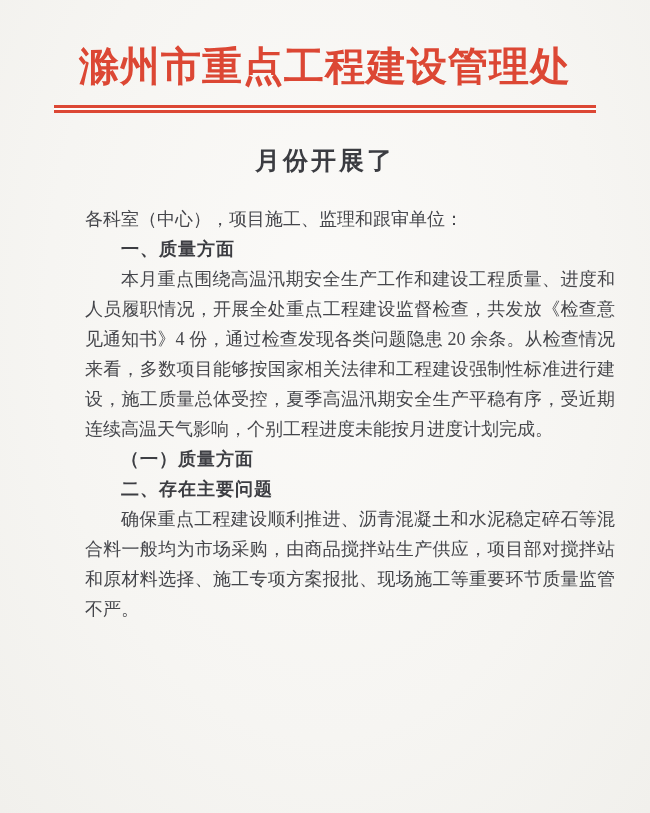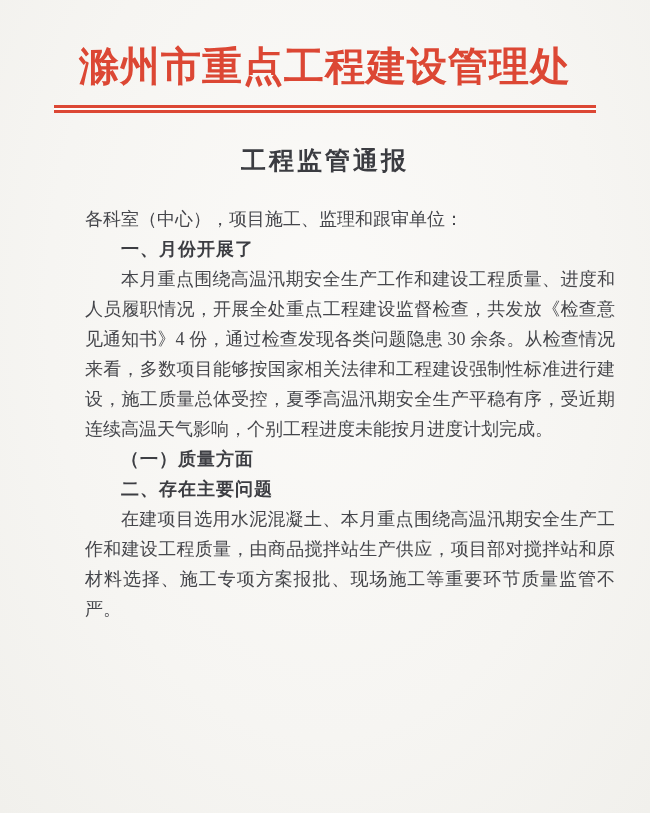--- a/index.html
+++ b/index.html
@@ -87,7 +87,7 @@
     <div class="red-rule"></div>
   </header>
 
-  <h1 class="doc-title">工程监管通报</h1>
+  <h1 class="doc-title">月份开展了</h1>
 
   <main class="doc-body">
 

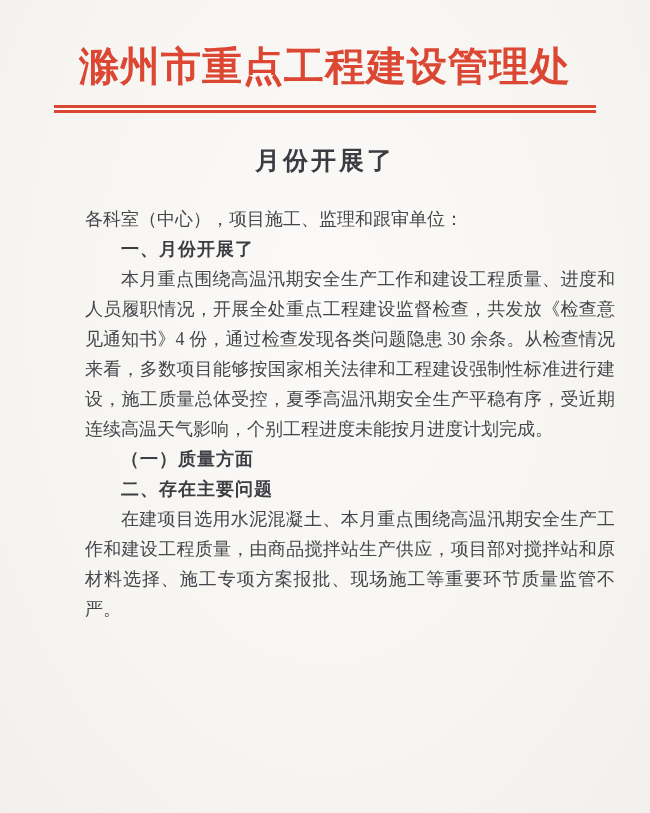--- a/index.html
+++ b/index.html
@@ -94,7 +94,7 @@
       <p class="para para-salutation">各科室（中心），项目施工、监理和跟审单位：</p>
 
 
-      <p class="para para-heading1">一、月份开展了</p>
+      <p class="para para-heading1">一、质量方面</p>
 
       <p class="para para-body">本月重点围绕高温汛期安全生产工作和建设工程质量、进度和人员履职情况，开展全处重点工程建设监督检查，共发放《检查意见通知书》4 份，通过检查发现各类问题隐患 30 余条。从检查情况来看，多数项目能够按国家相关法律和工程建设强制性标准进行建设，施工质量总体受控，夏季高温汛期安全生产平稳有序，受近期连续高温天气影响，个别工程进度未能按月进度计划完成。</p>
 

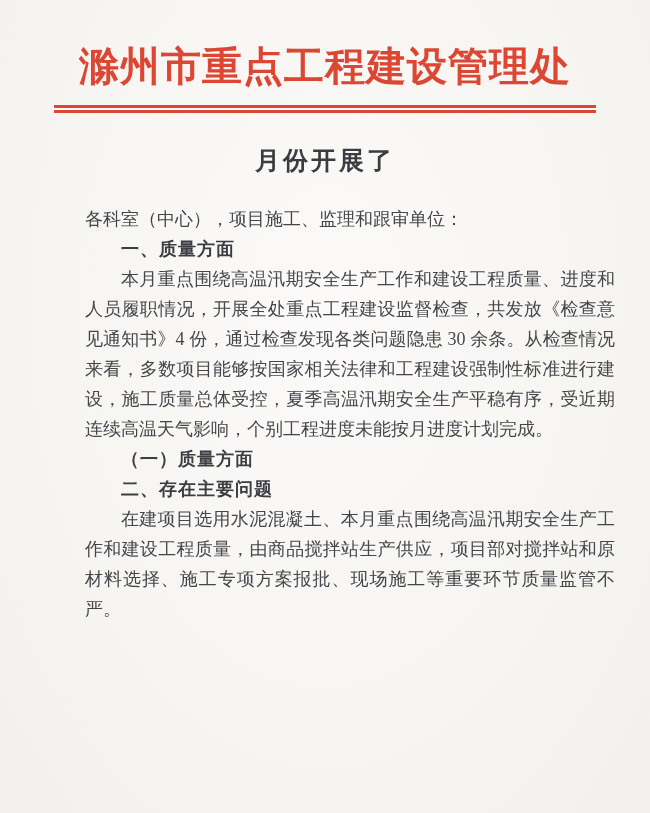--- a/index.html
+++ b/index.html
@@ -96,7 +96,7 @@
 
       <p class="para para-heading1">一、质量方面</p>
 
-      <p class="para para-body">本月重点围绕高温汛期安全生产工作和建设工程质量、进度和人员履职情况，开展全处重点工程建设监督检查，共发放《检查意见通知书》4 份，通过检查发现各类问题隐患 30 余条。从检查情况来看，多数项目能够按国家相关法律和工程建设强制性标准进行建设，施工质量总体受控，夏季高温汛期安全生产平稳有序，受近期连续高温天气影响，个别工程进度未能按月进度计划完成。</p>
+      <p class="para para-body">本月重点围绕高温汛期安全生产工作和建设工程质量、进度和人员履职情况，开展全处重点工程建设监督检查，共发放《检查意见通知书》4 份，通过检查发现各类问题隐患 20 余条。从检查情况来看，多数项目能够按国家相关法律和工程建设强制性标准进行建设，施工质量总体受控，夏季高温汛期安全生产平稳有序，受近期连续高温天气影响，个别工程进度未能按月进度计划完成。</p>
 
       <p class="para para-heading2">（一）质量方面</p>
 

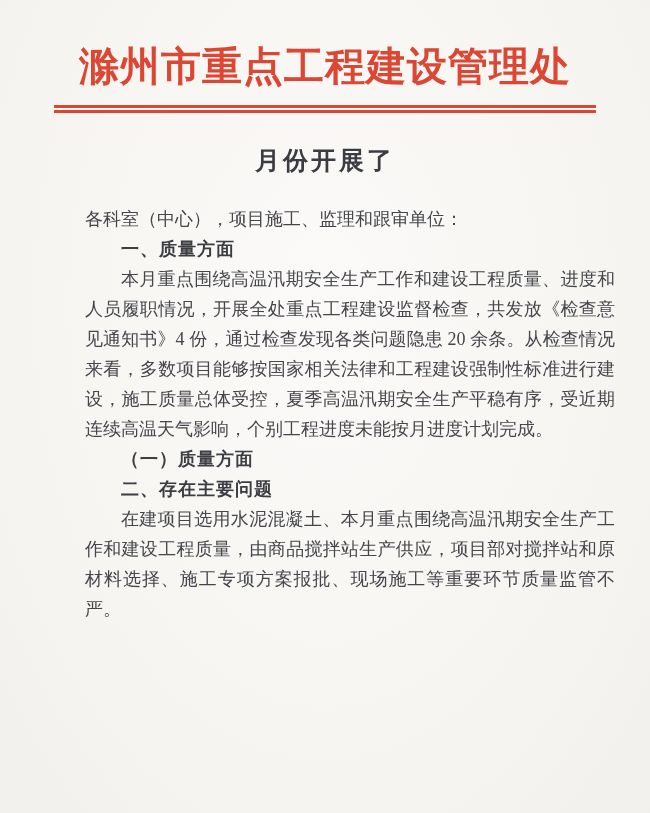--- a/index.html
+++ b/index.html
@@ -102,7 +102,7 @@
 
       <p class="para para-heading1">二、存在主要问题</p>
 
-      <p class="para para-body">在建项目选用水泥混凝土、本月重点围绕高温汛期安全生产工作和建设工程质量，由商品搅拌站生产供应，项目部对搅拌站和原材料选择、施工专项方案报批、现场施工等重要环节质量监管不严。</p>
+      <p class="para para-body">确保重点工程建设顺利推进、沥青混凝土和水泥稳定碎石等混合料一般均为市场采购，由商品搅拌站生产供应，项目部对搅拌站和原材料选择、施工专项方案报批、现场施工等重要环节质量监管不严。</p>
     </main>
 
 </div>

